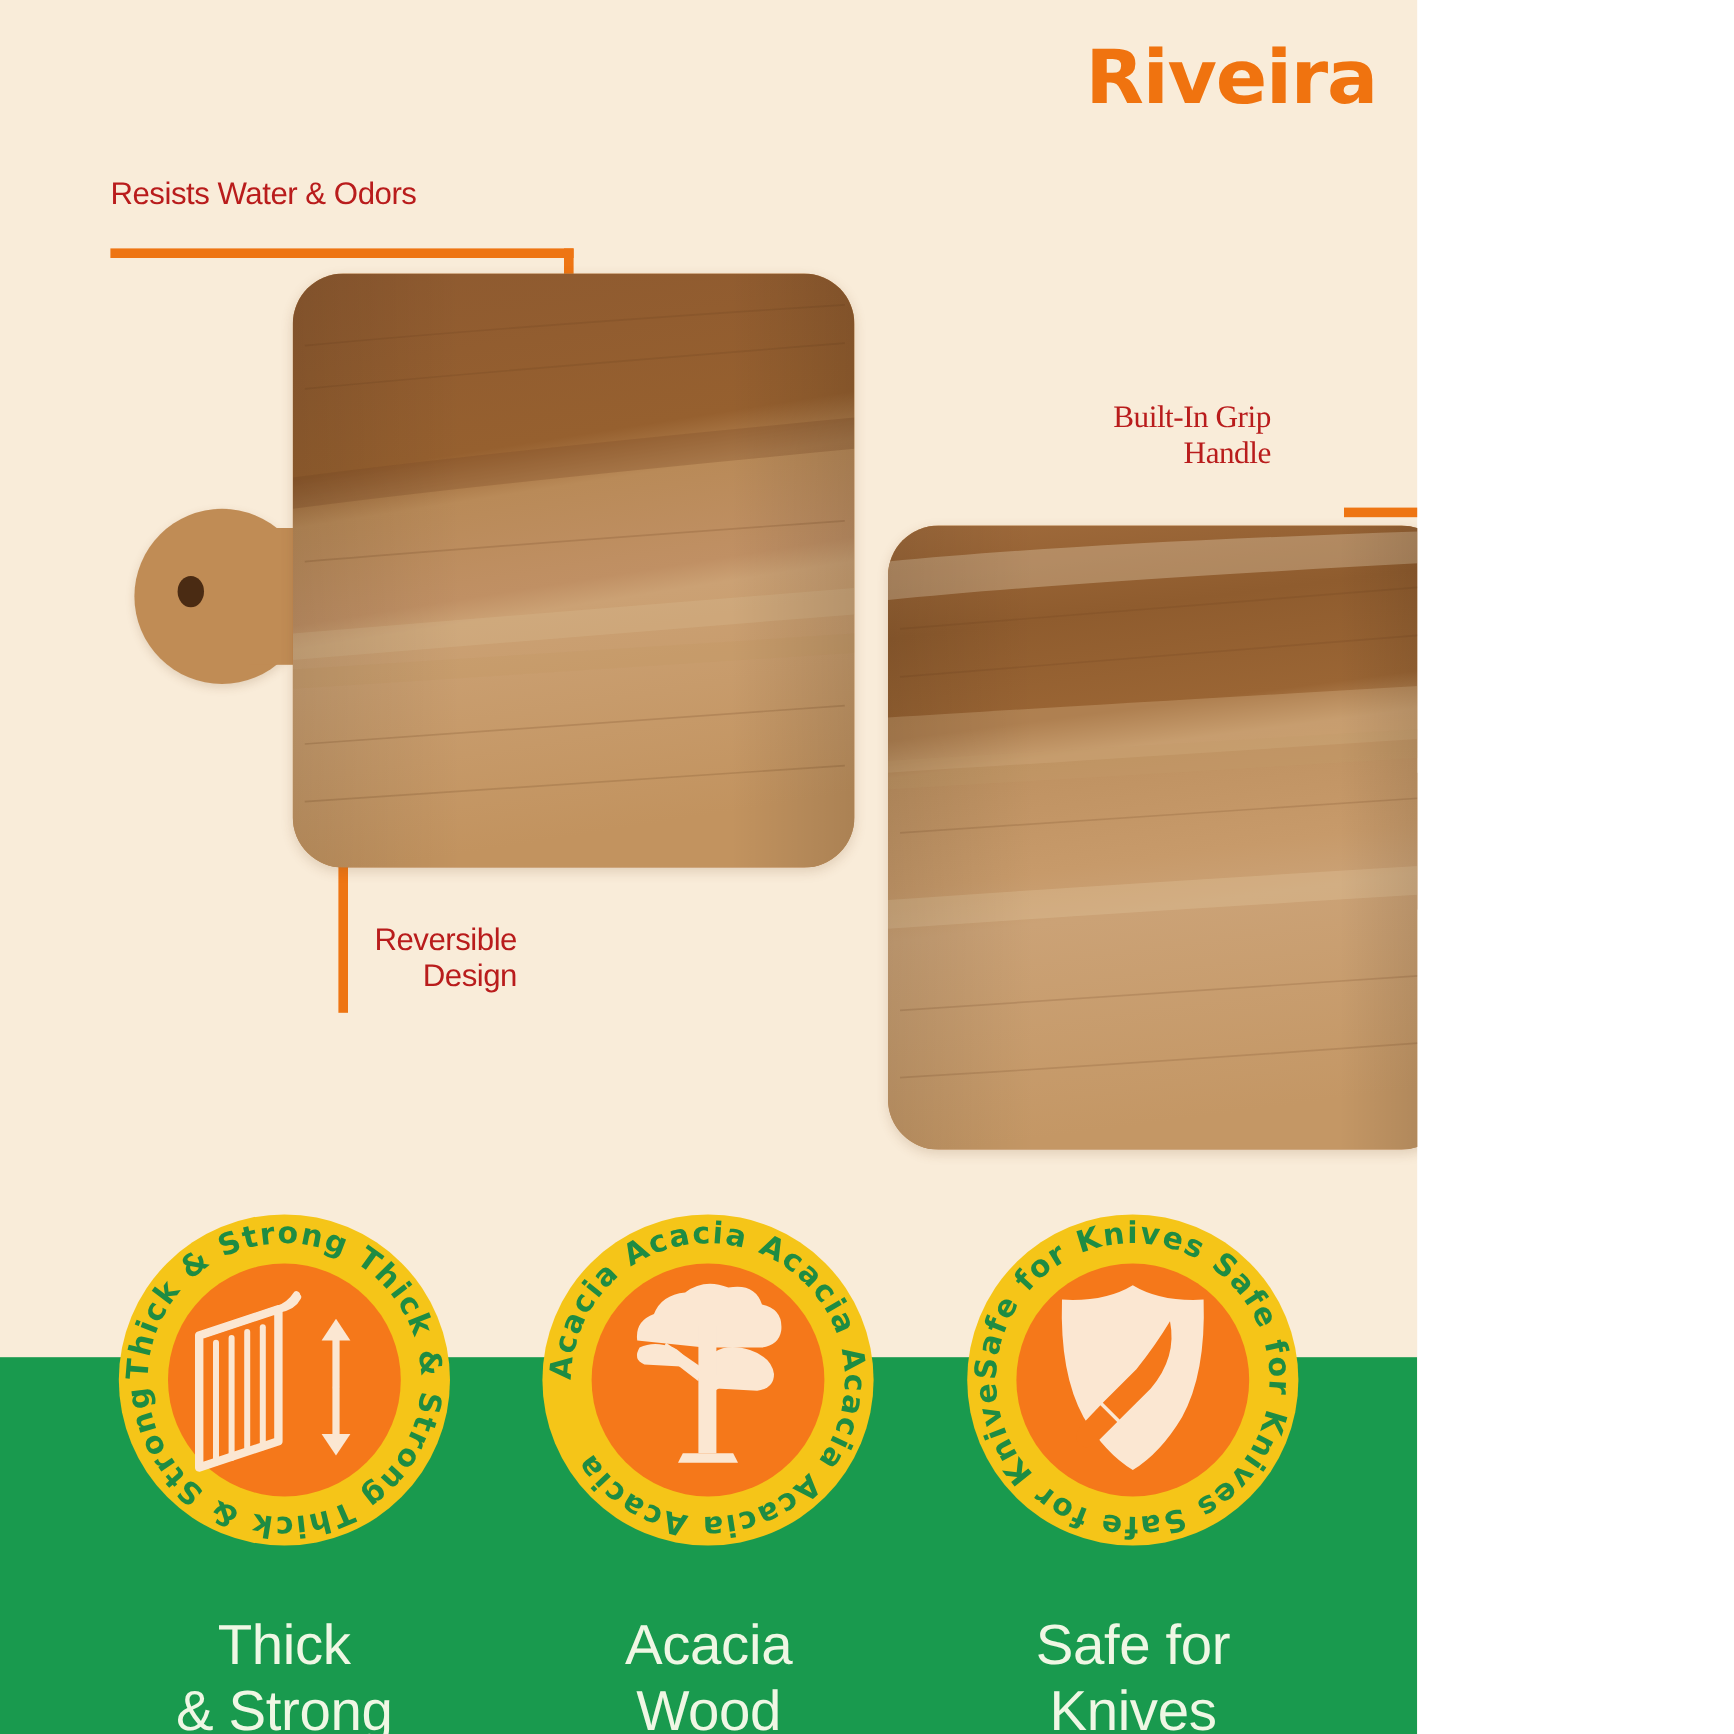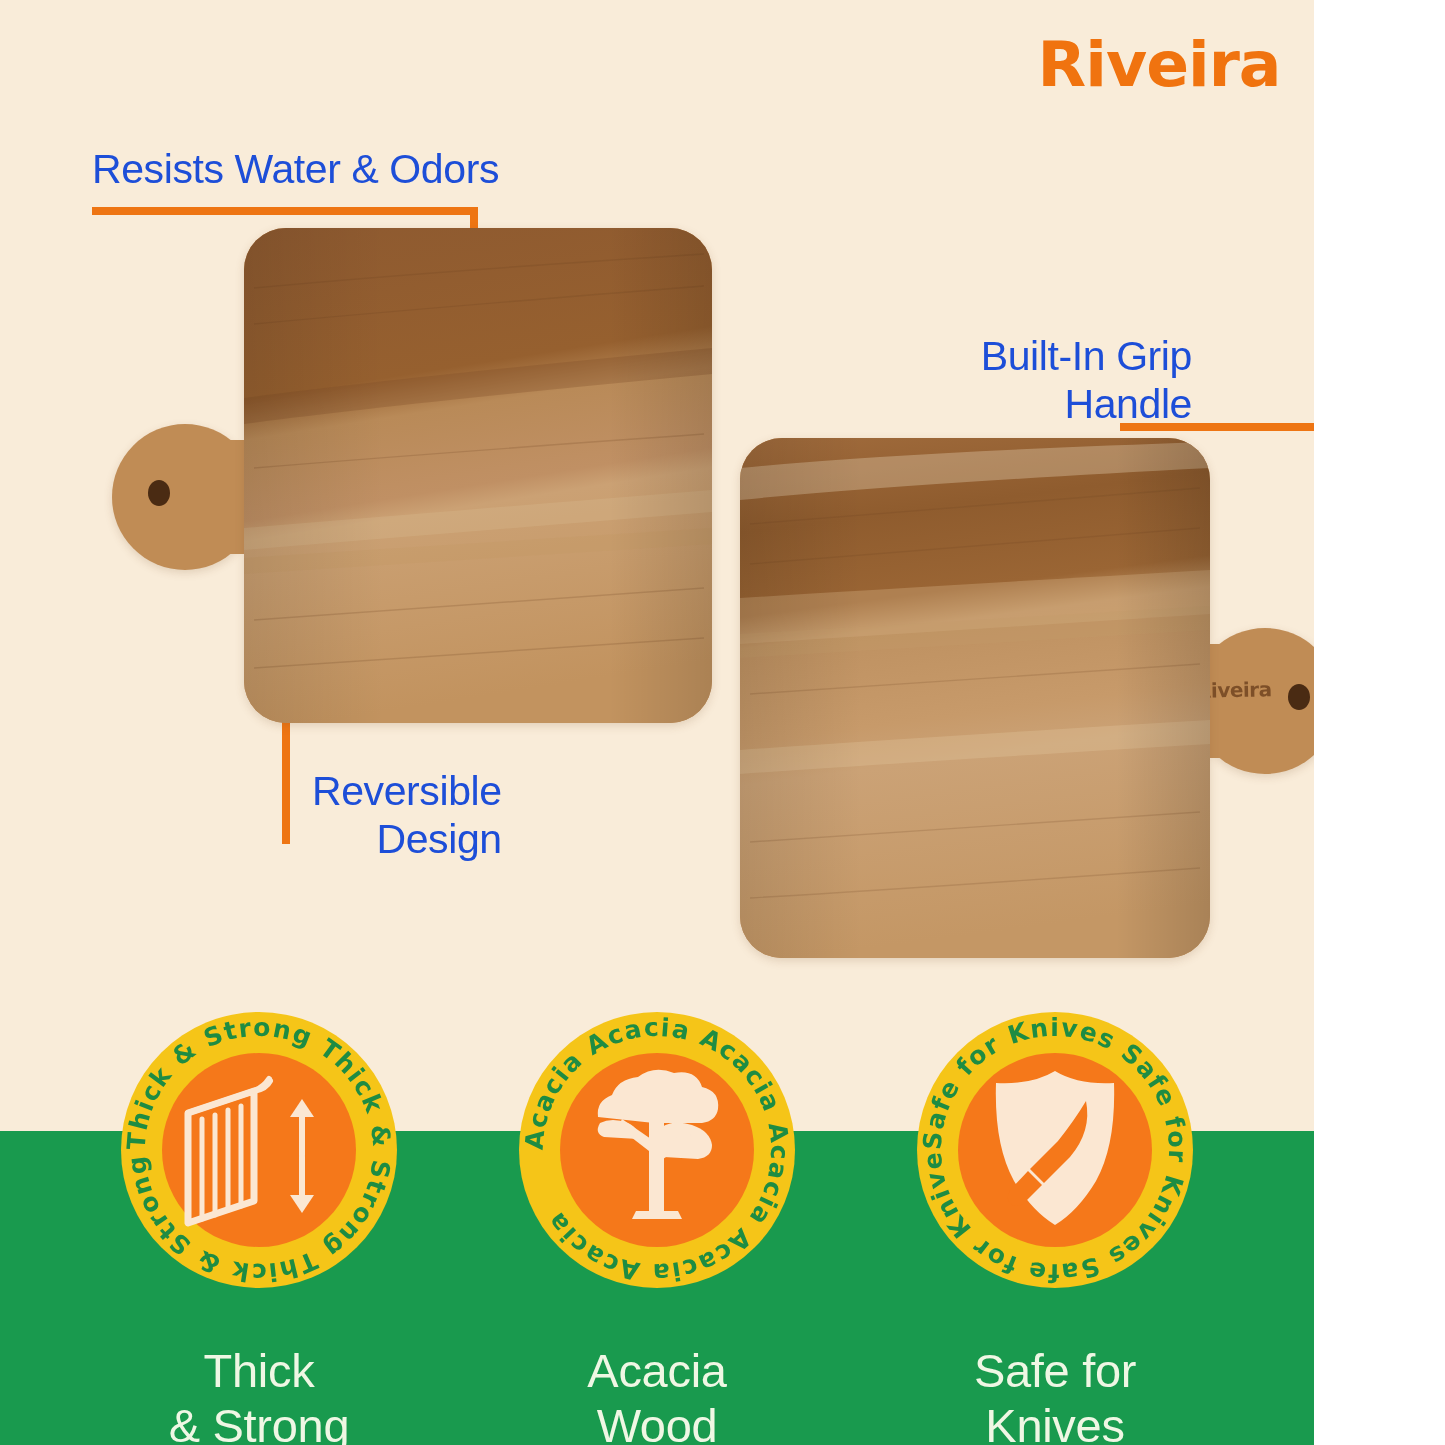--- a/index.html
+++ b/index.html
@@ -6,7 +6,7 @@
   html,body { background:#ffffff; }
   .stage{
     position:relative;
-    width:1314px; height:1445px;
+    width:1181px; height:1445px;
     background:#F9ECD9;
     overflow:hidden;
     font-family:"Liberation Sans", sans-serif;

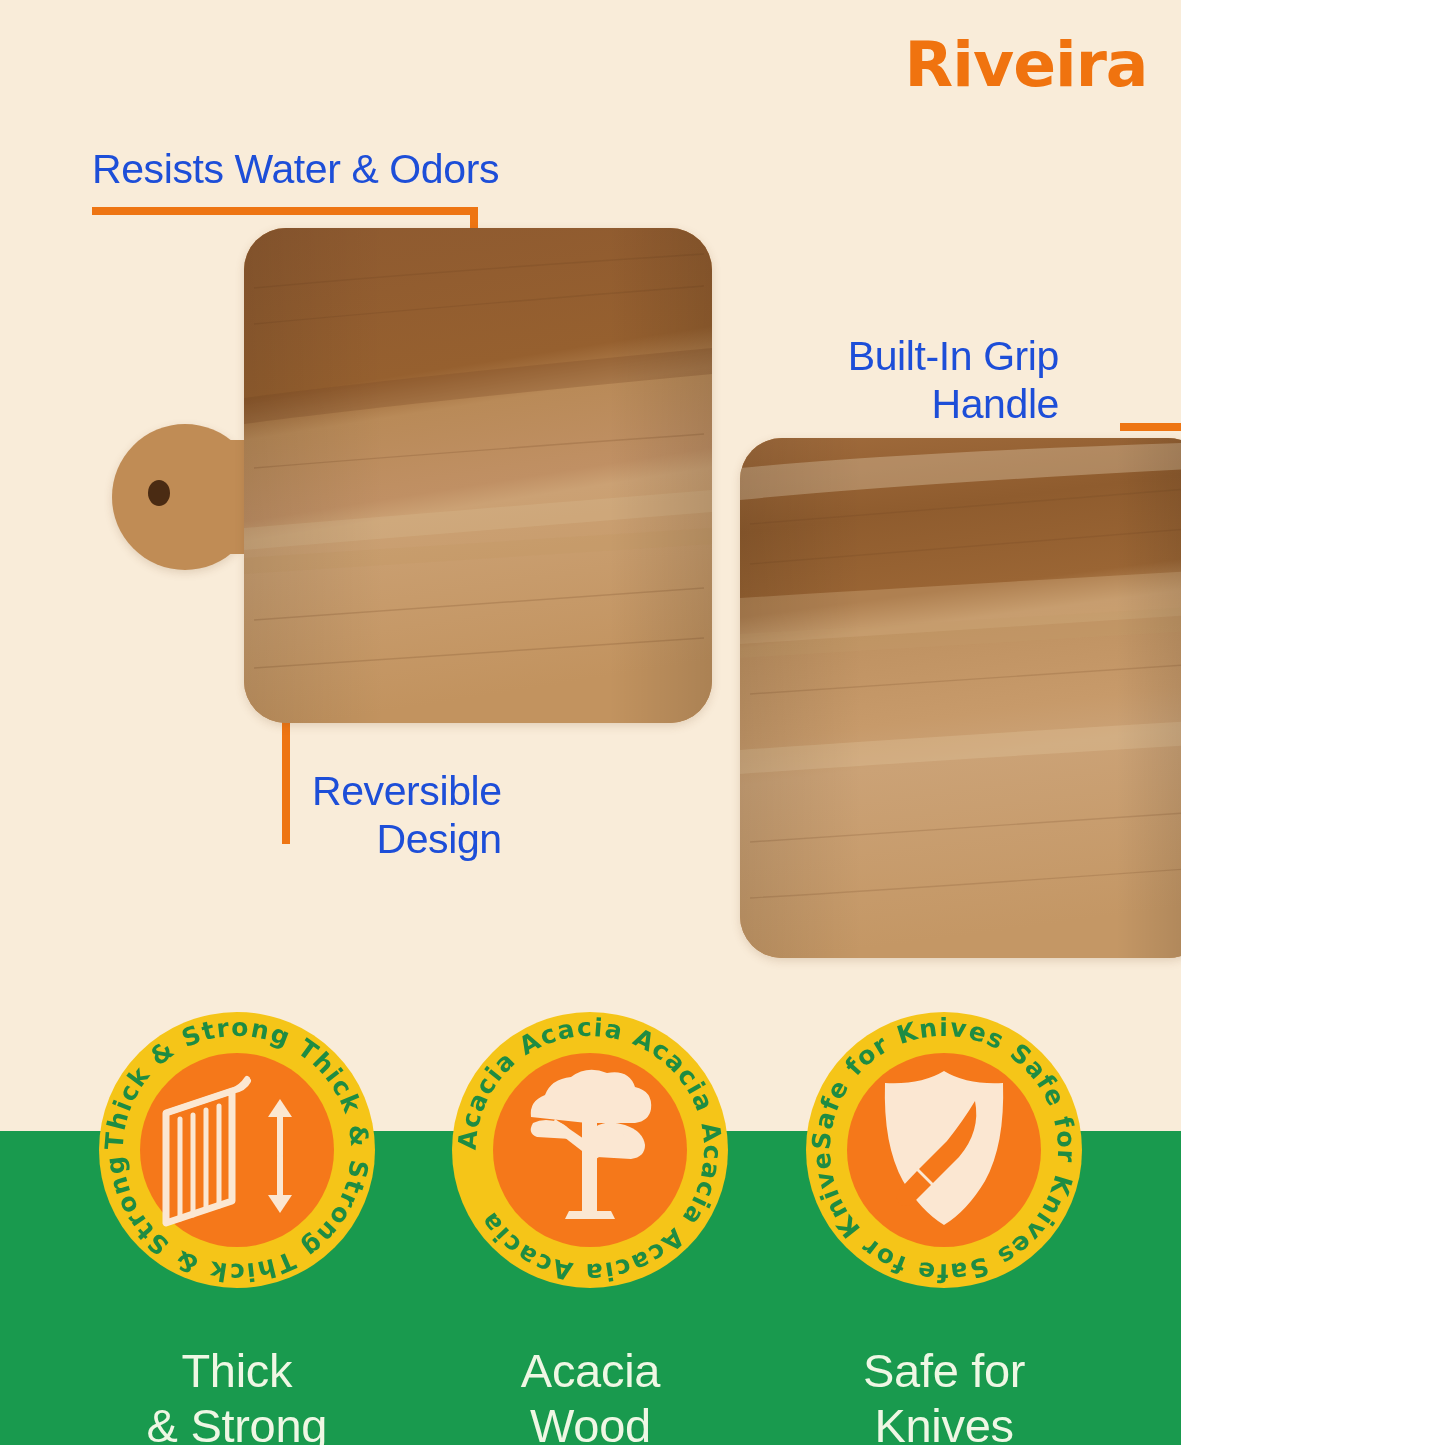--- a/index.html
+++ b/index.html
@@ -32,8 +32,8 @@
   
   .callout{
     position:absolute;
-    color:#1d4ed8;
-    font-size:41px;
+    color:#b91c1c;
+    font-size:26px;
     line-height:1.17;
     font-weight:500;
     letter-spacing:-0.4px;

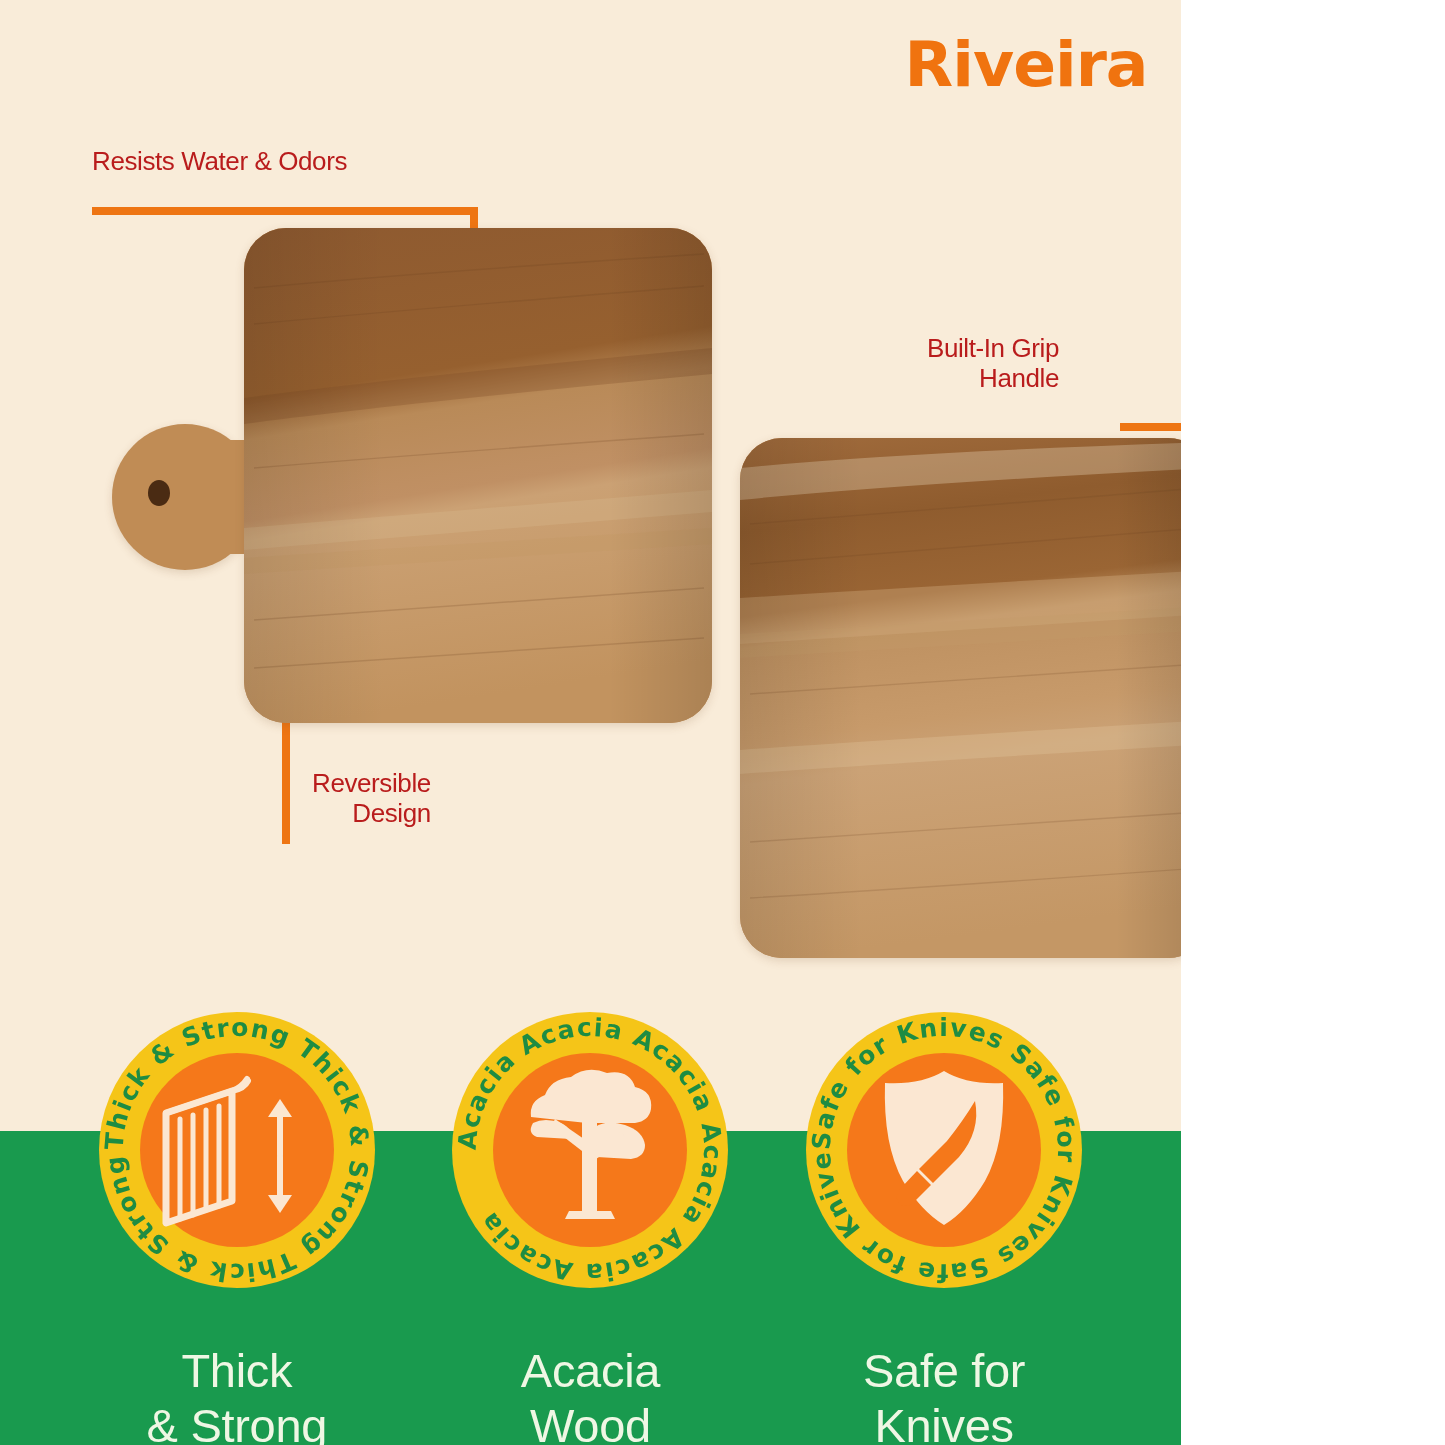--- a/index.html
+++ b/index.html
@@ -40,7 +40,7 @@
     white-space:pre-line;
   }
   .callout.c1{ left:92px;  top:146px; }
-  .callout.c2{ right:122px; top:333px; text-align:right; }
+  .callout.c2{ right:122px; top:333px; text-align:right;font-family:Liberation Serif, serif; }
   .callout.c3{ left:312px; top:768px;text-align:right; }
 
   

